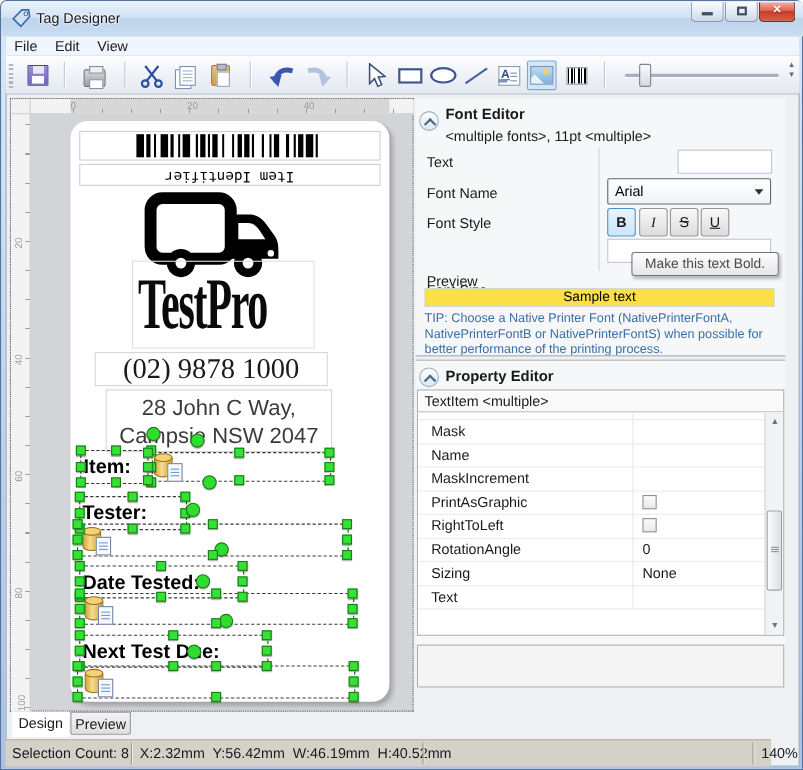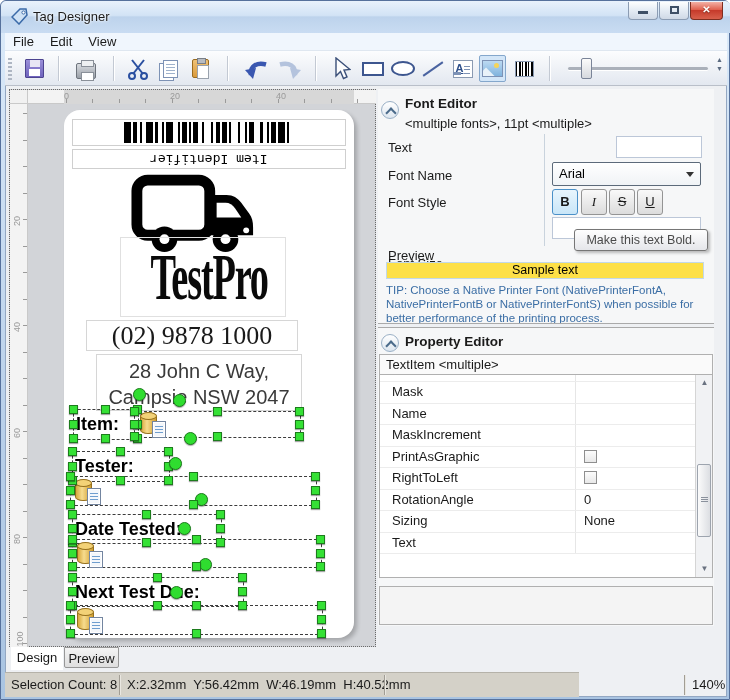--- a/index.html
+++ b/index.html
@@ -89,7 +89,7 @@
   .id-text { font-family:"DejaVu Sans Mono", monospace; font-size:13px; color:#000; transform:rotate(180deg); }
   .truck { position:absolute; left:66px; top:63px; width:128px; height:94px; }
   .logo-box { position:absolute; left:56px; top:127px; width:166px; height:80px; border:1px solid #e0e0e0;
-    display:flex; justify-content:center; align-items:center; overflow:hidden;padding-left:12px; }
+    display:flex; justify-content:flex-end; align-items:center; overflow:hidden;padding-left:12px; }
   .logo-text { font-family:"Liberation Serif", serif; font-weight:bold; font-size:66px; color:#0a0a0a;
     transform:scaleX(.58); white-space:nowrap; letter-spacing:-2px; }
   .phone-box { position:absolute; left:22px; top:210px; width:212px; height:31px; border:1px solid #d6d6d6;

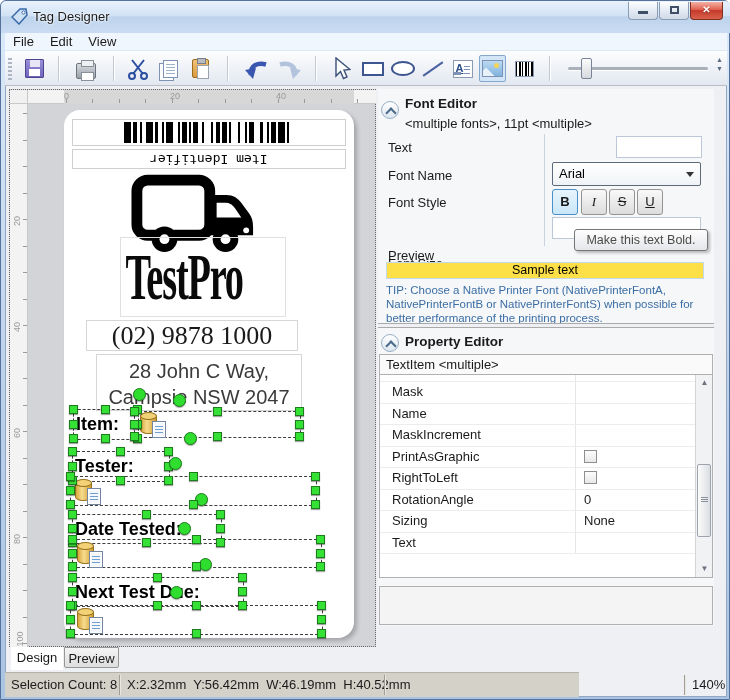--- a/index.html
+++ b/index.html
@@ -163,7 +163,7 @@
   .tab.active { left:10px; width:52px; background:#fff; }
   .tab.inactive { left:63px; width:55px; height:21px; background:linear-gradient(#f4f4f4,#dedede);
     border:1px solid #979797; border-radius:0 0 2px 2px; }
-  .statusbar { position:absolute; left:4px; top:671px; width:574px; height:25px; background:#d4d1c8;
+  .statusbar { position:absolute; left:4px; top:671px; width:696px; height:25px; background:#d4d1c8;
     border-top:1px solid #b5b2a9; font-size:13px; color:#1a1a1a;padding-left:21px; }
   .sb-text { position:absolute; top:4px; white-space:pre; }
   .sb-sep { position:absolute; top:2px; width:1px; height:20px; background:#a19d94; box-shadow:1px 0 0 #e9e7e1; }

